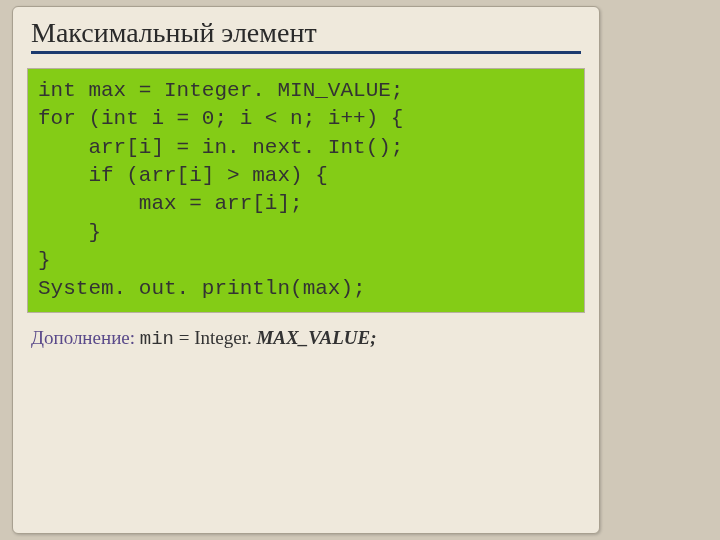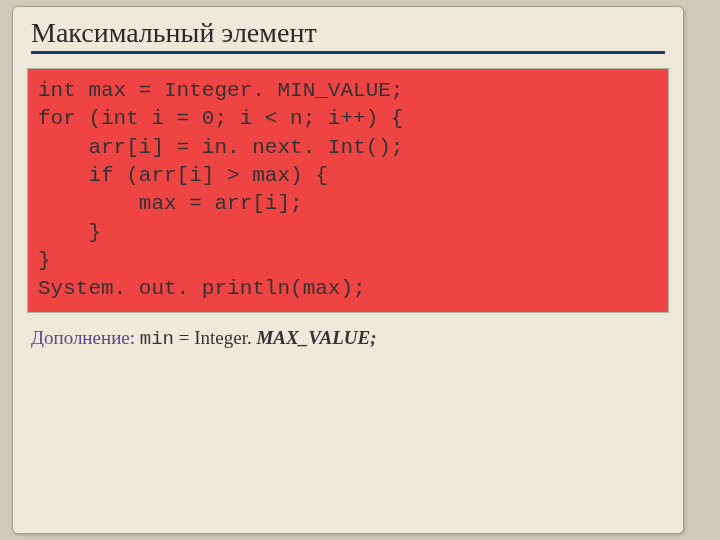--- a/index.html
+++ b/index.html
@@ -15,7 +15,7 @@
     position: absolute;
     left: 12px;
     top: 6px;
-    width: 672px;
+    width: 588px;
     height: 528px;
     background: #efe9dc;
     border: 1px solid #a8a090;

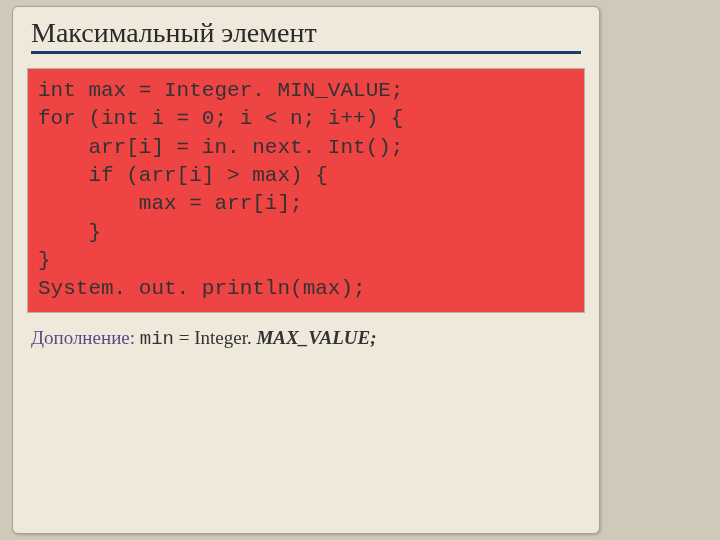--- a/index.html
+++ b/index.html
@@ -35,7 +35,7 @@
   }
   .code-box {
     margin: 14px 14px 0 14px;
-    background: #ef4444;
+    background: #84cc16;
     border: 1px solid #b8b0a0;
     padding: 8px 10px 8px 10px;
     font-family: 'Courier New', Courier, monospace;

